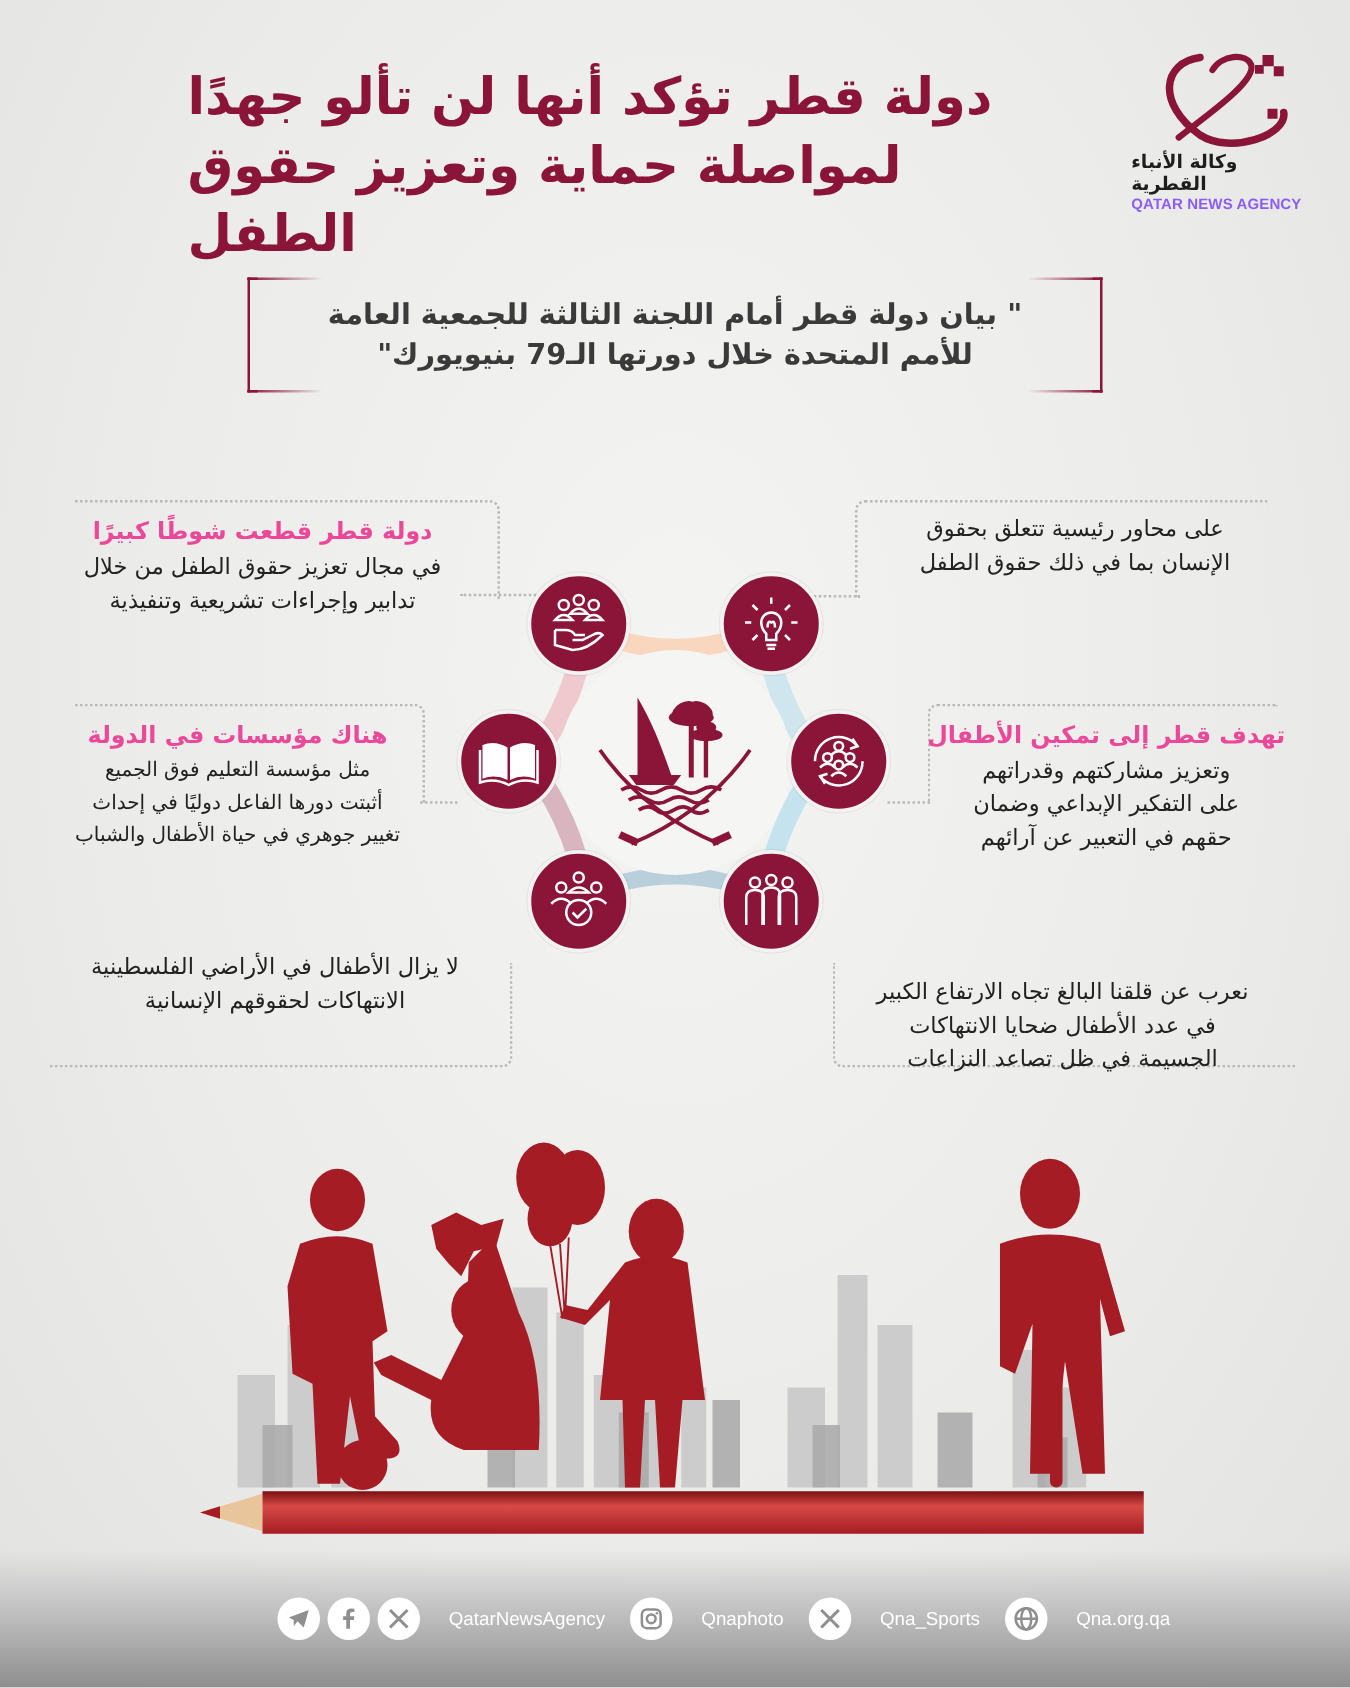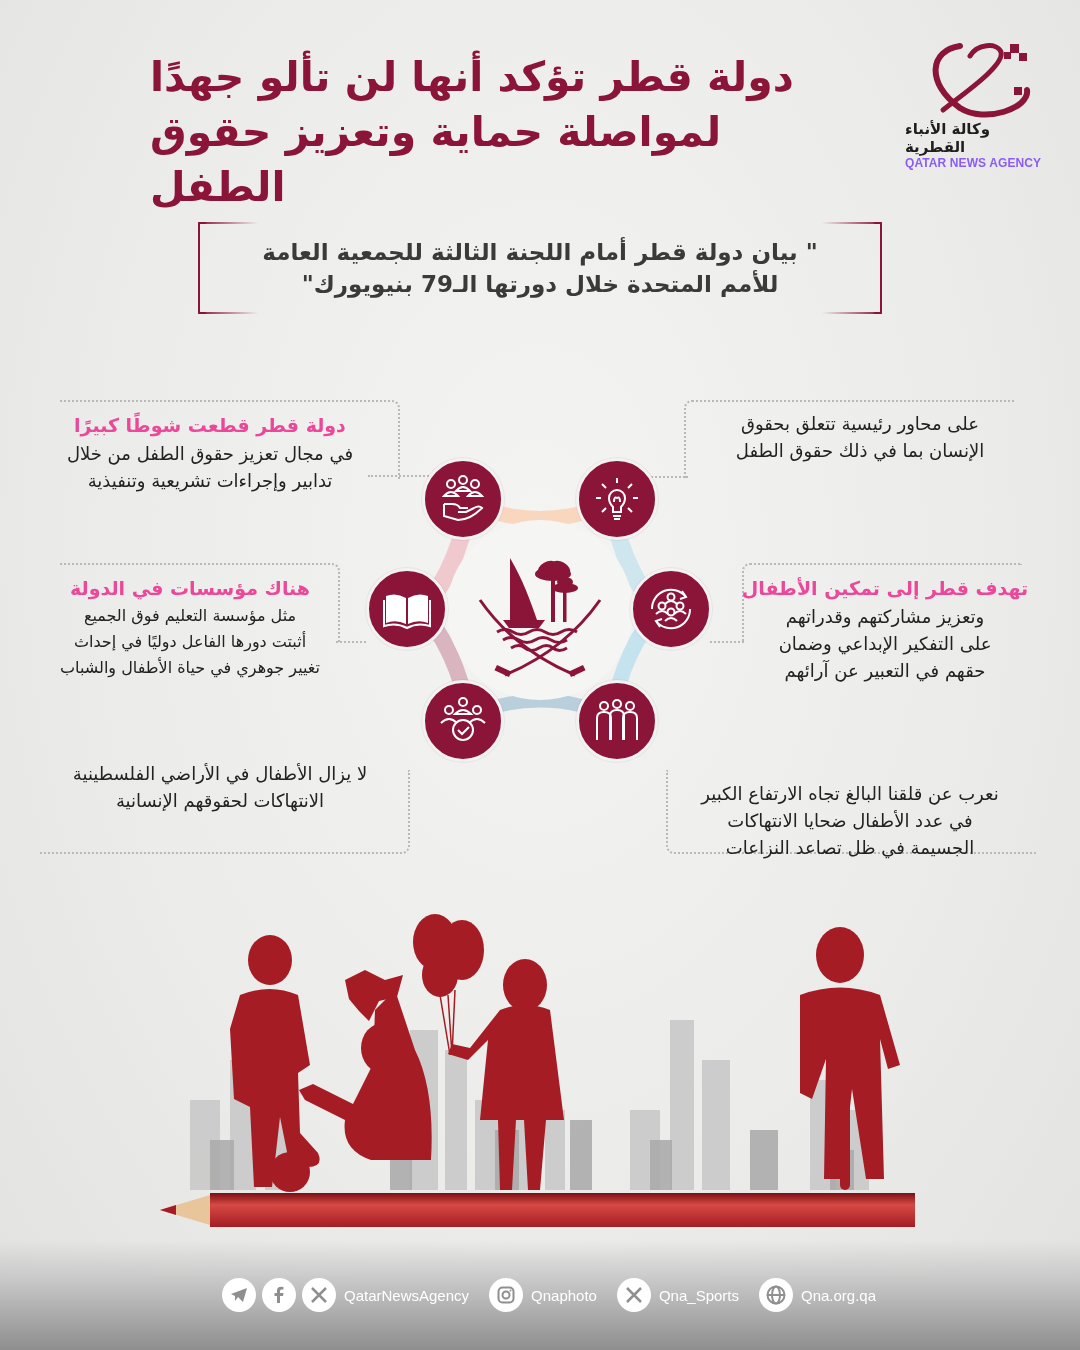--- a/index.html
+++ b/index.html
@@ -50,7 +50,7 @@
             background: linear-gradient(to bottom, rgba(230,230,230,0) 0%, #c9c9c9 35%, #8e8e8e 100%); }
   .social { position: absolute; top: 1277px; left: 222px; height: 36px; display: flex; align-items: center; gap: 6px; }
   .sicon { width: 34px; height: 34px; border-radius: 50%; background: #fff; display: flex; align-items: center; justify-content: center; }
-  .slabel { font-family: "Liberation Sans", sans-serif; color: #fff; font-size: 15px; margin-left: 2px; margin-right: 14px; }
+  .slabel { font-family: "Liberation Sans", sans-serif; color: #fff; font-size: 15px; margin-left: 17px; margin-right: 14px; }
 </style>
 </head>
 <body>

